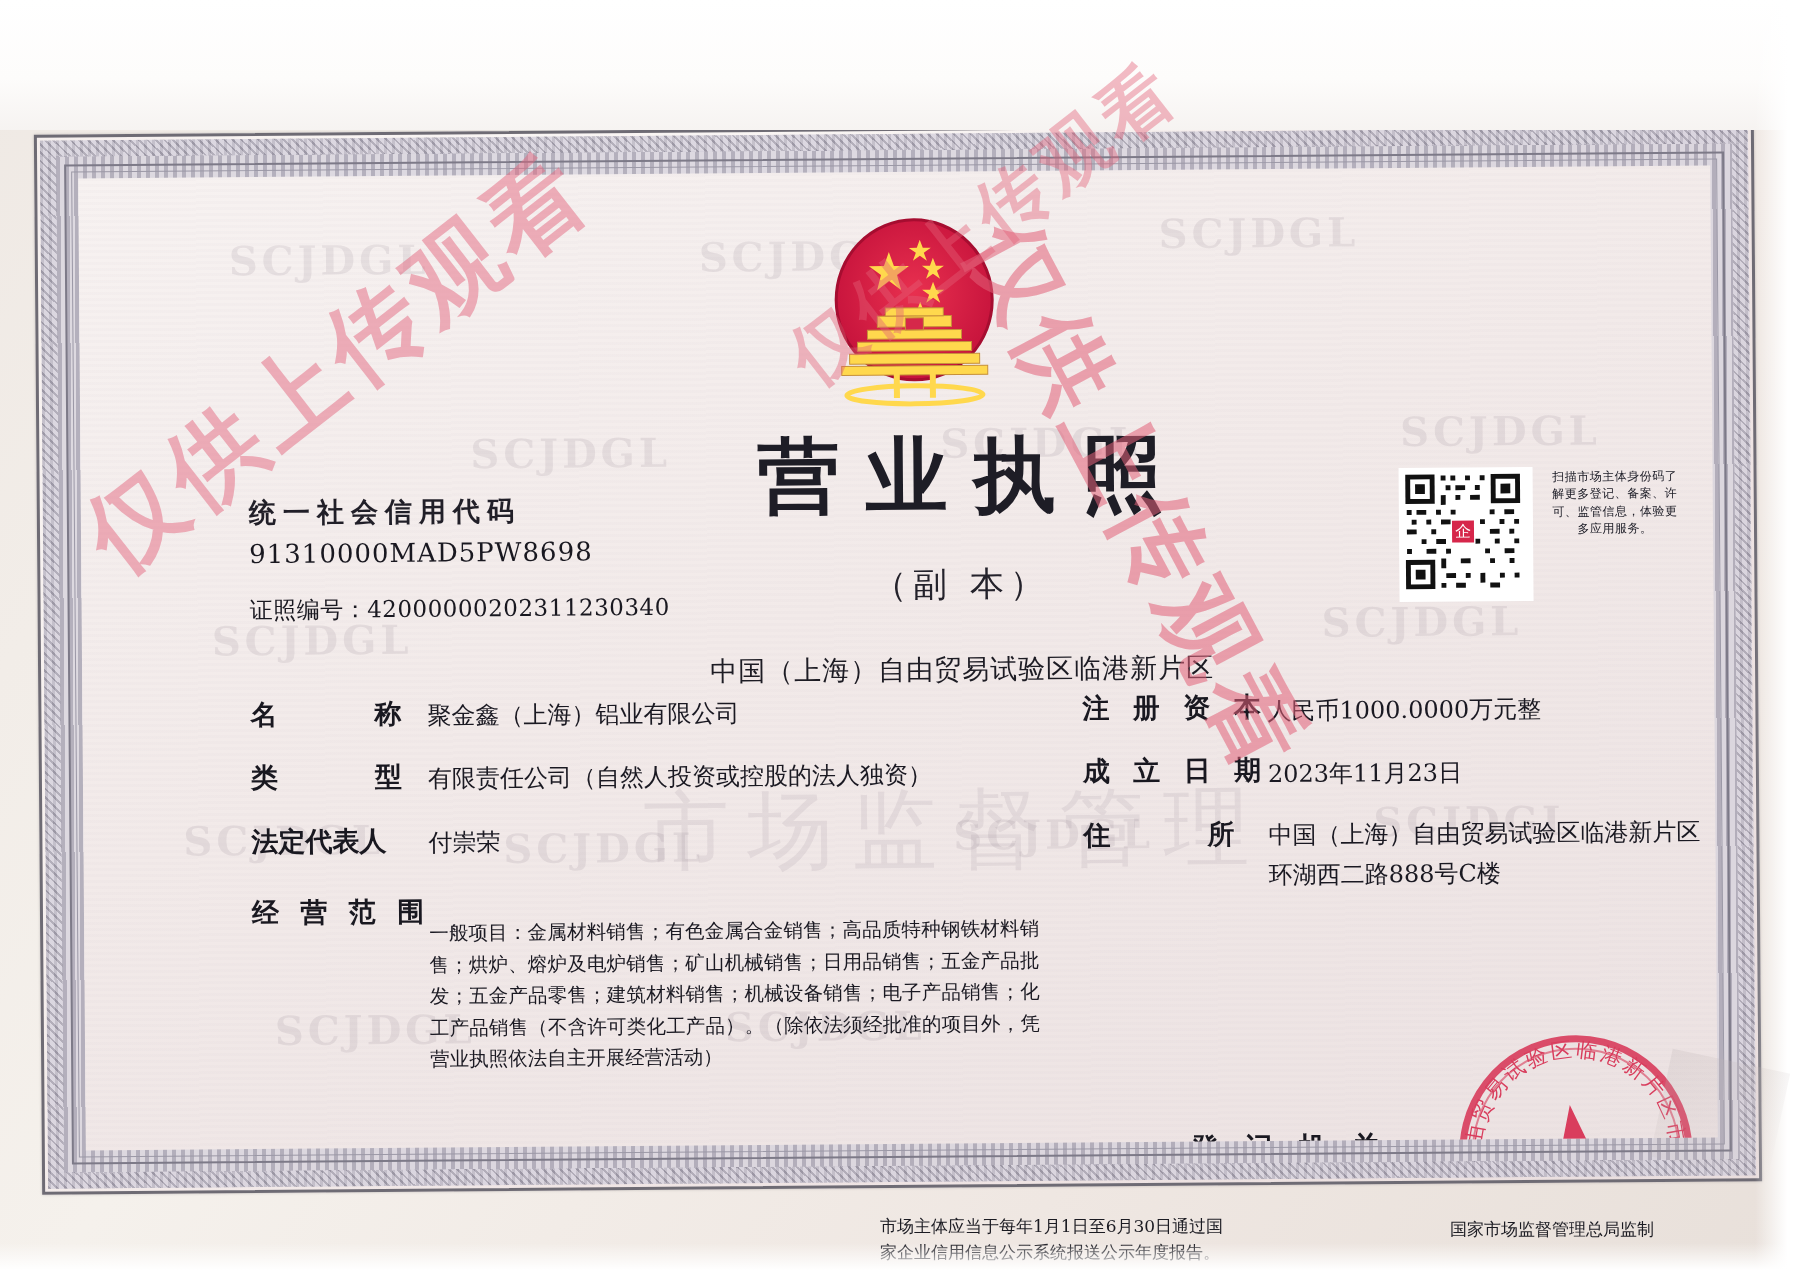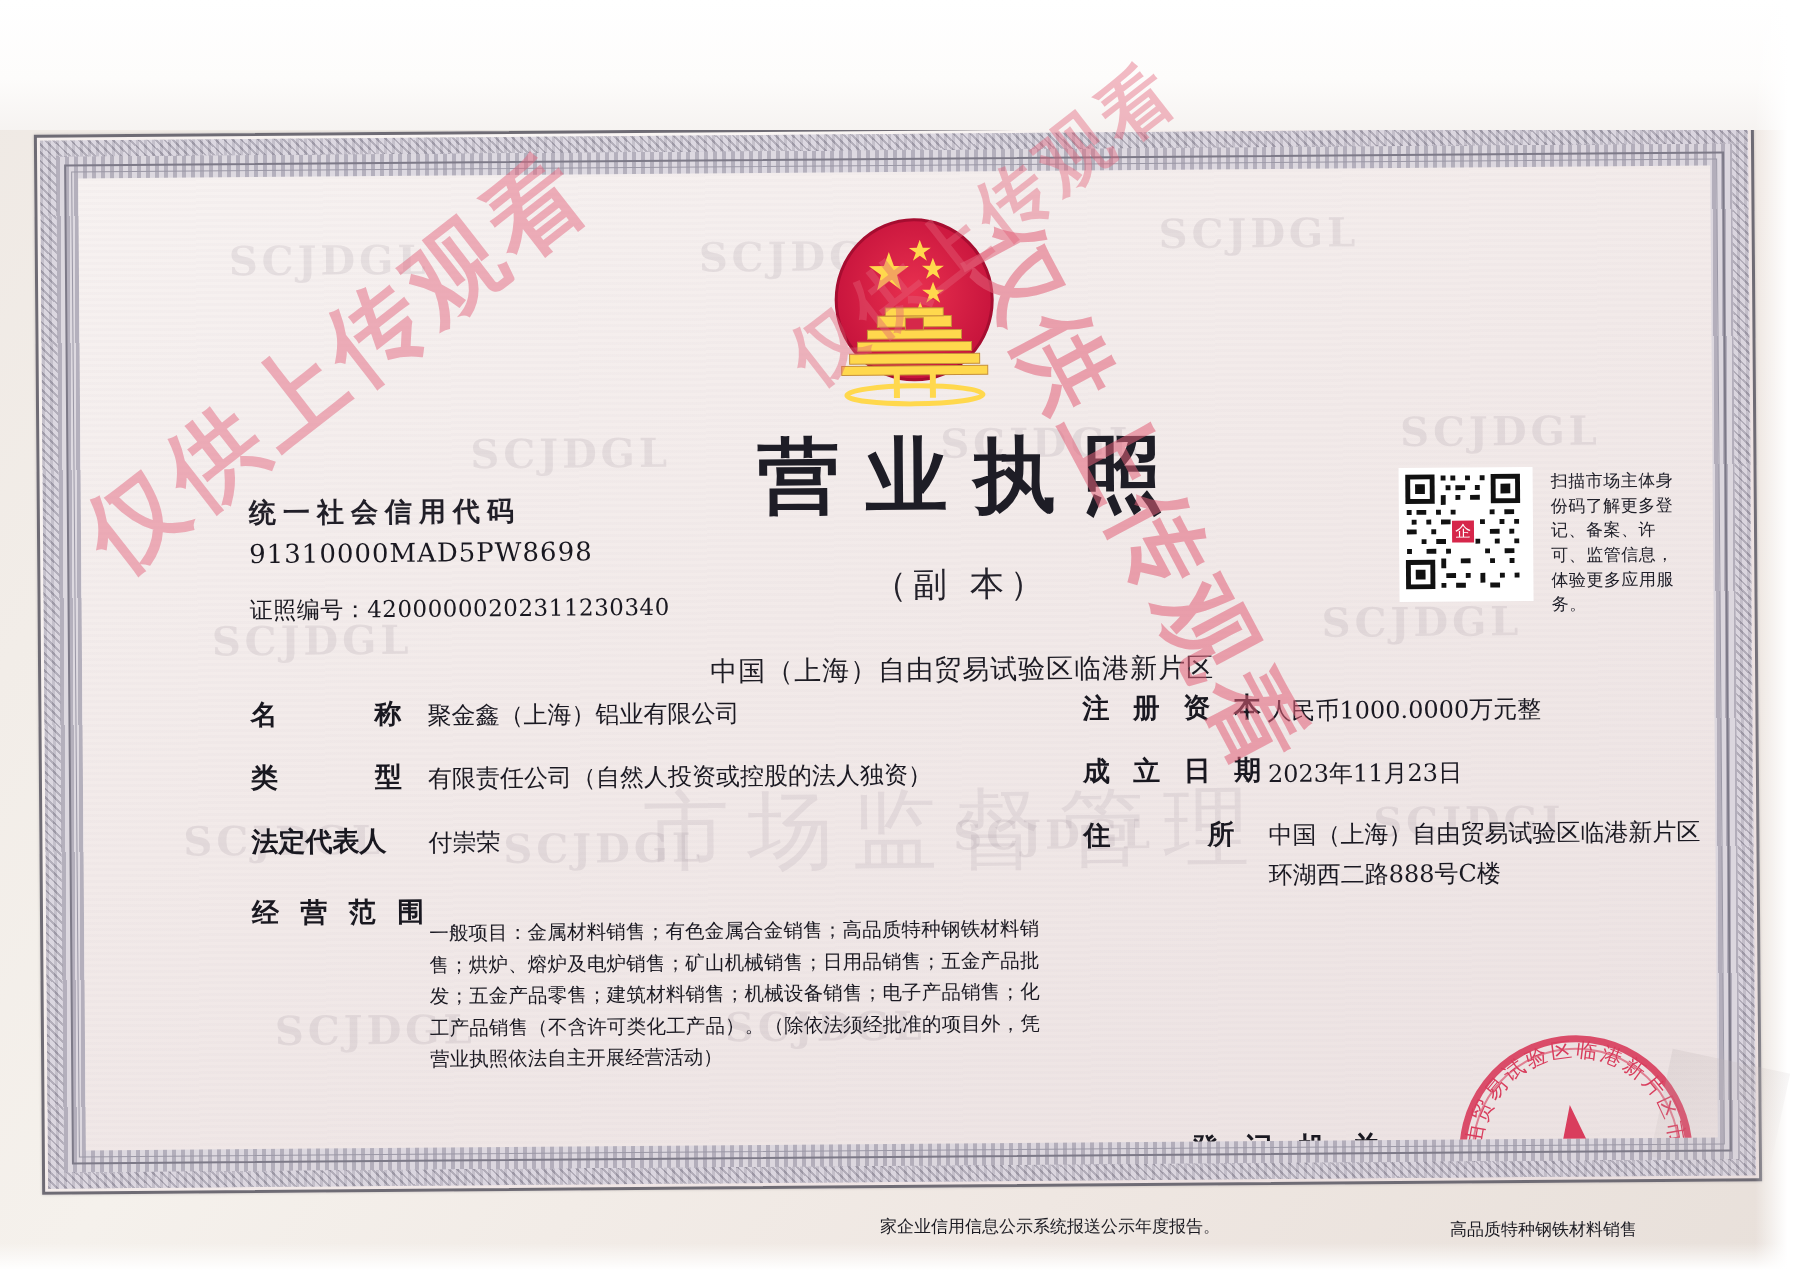--- a/index.html
+++ b/index.html
@@ -205,11 +205,12 @@
     top: 302px;
     width: 128px;
     font-family: "DejaVu Serif", "Liberation Serif", serif;
-    font-size: 17px;
+    font-size: 12px;
     line-height: 1.45;
     letter-spacing: 0.5px;
     color: #20202a;
     z-index: 6;
+    text-align: center;
   }
 
   

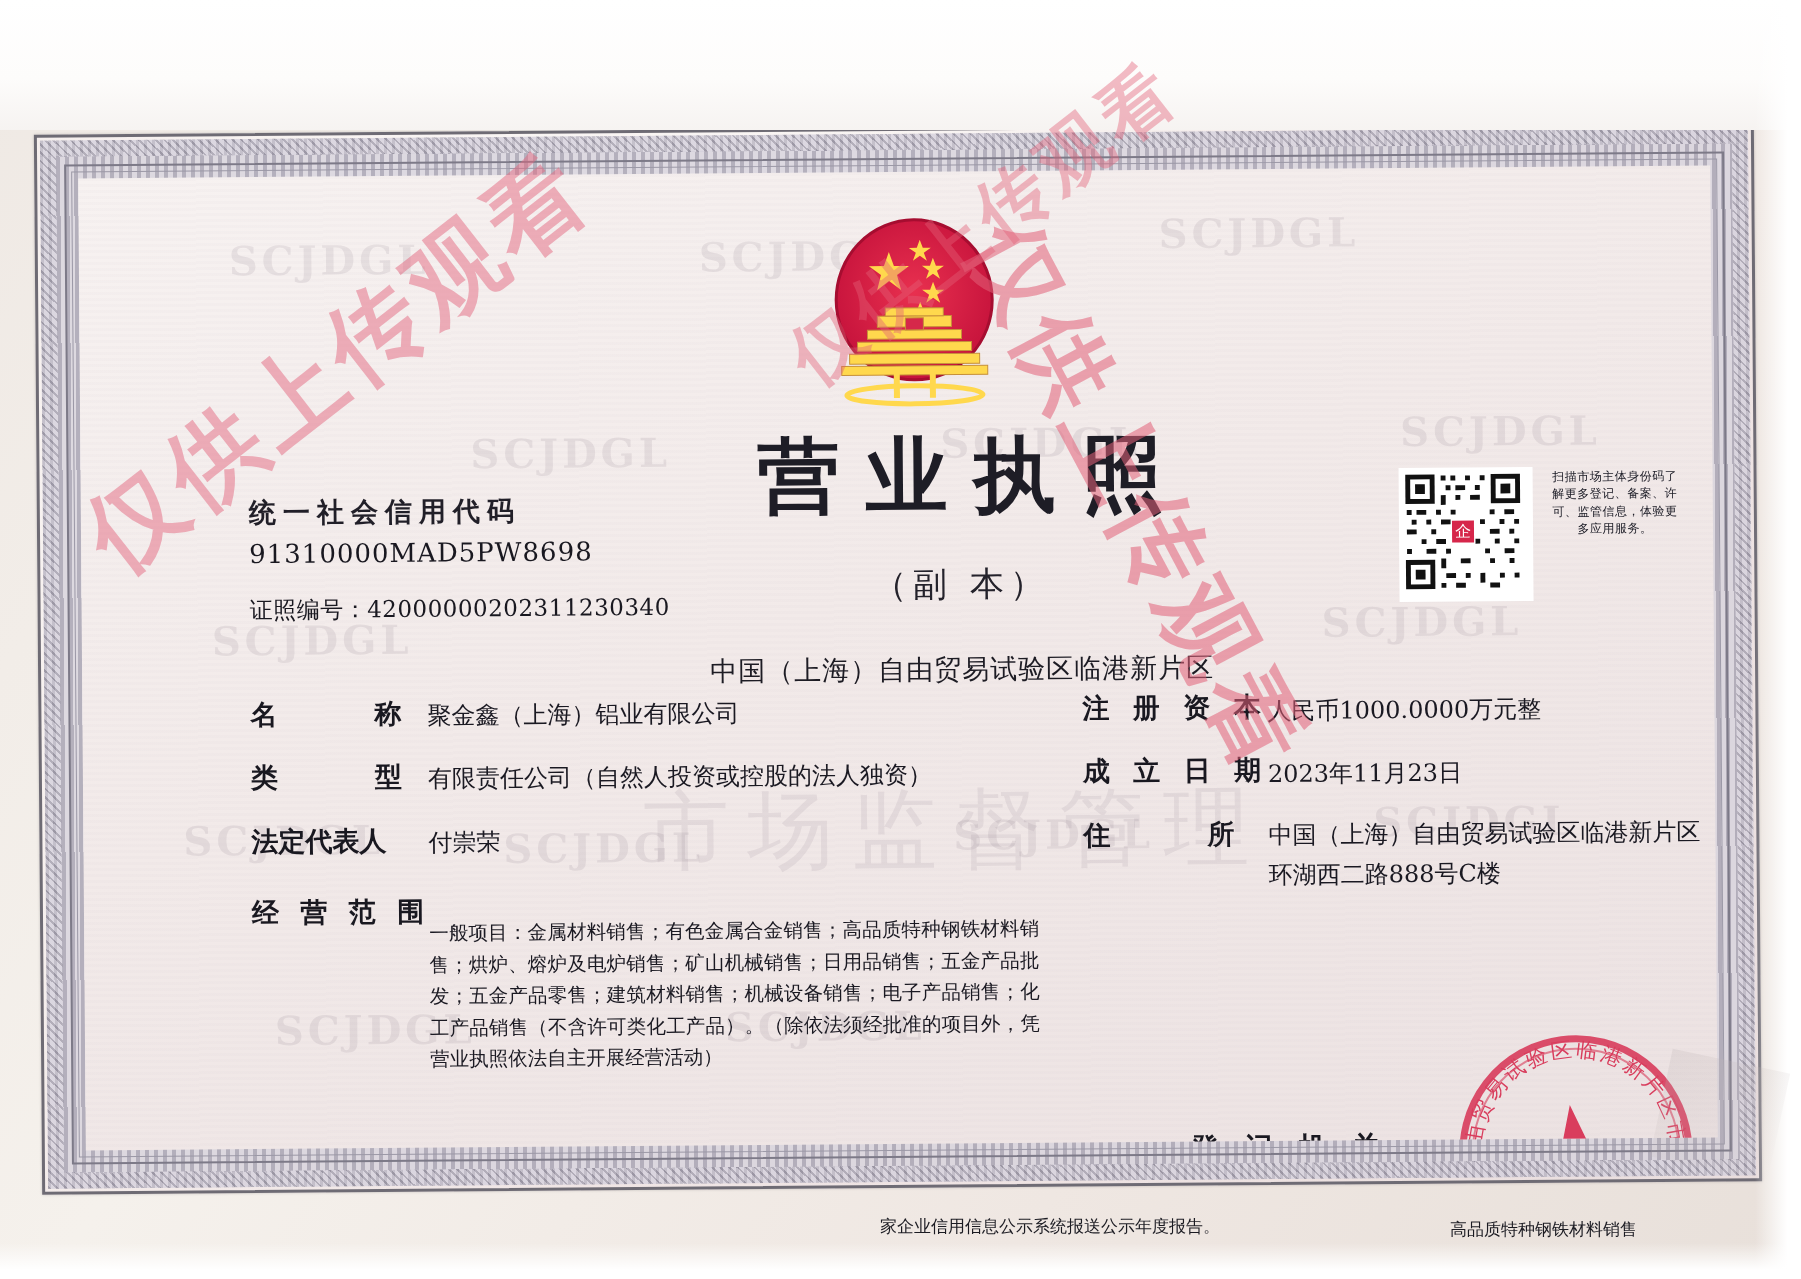--- a/index.html
+++ b/index.html
@@ -572,6 +572,7 @@
 
   <div class="footer">
     <div class="foot-center">
+      <div>市场主体应当于每年1月1日至6月30日通过国</div>
       <div>家企业信用信息公示系统报送公示年度报告。</div>
     </div>
     <div class="foot-right">高品质特种钢铁材料销售</div>

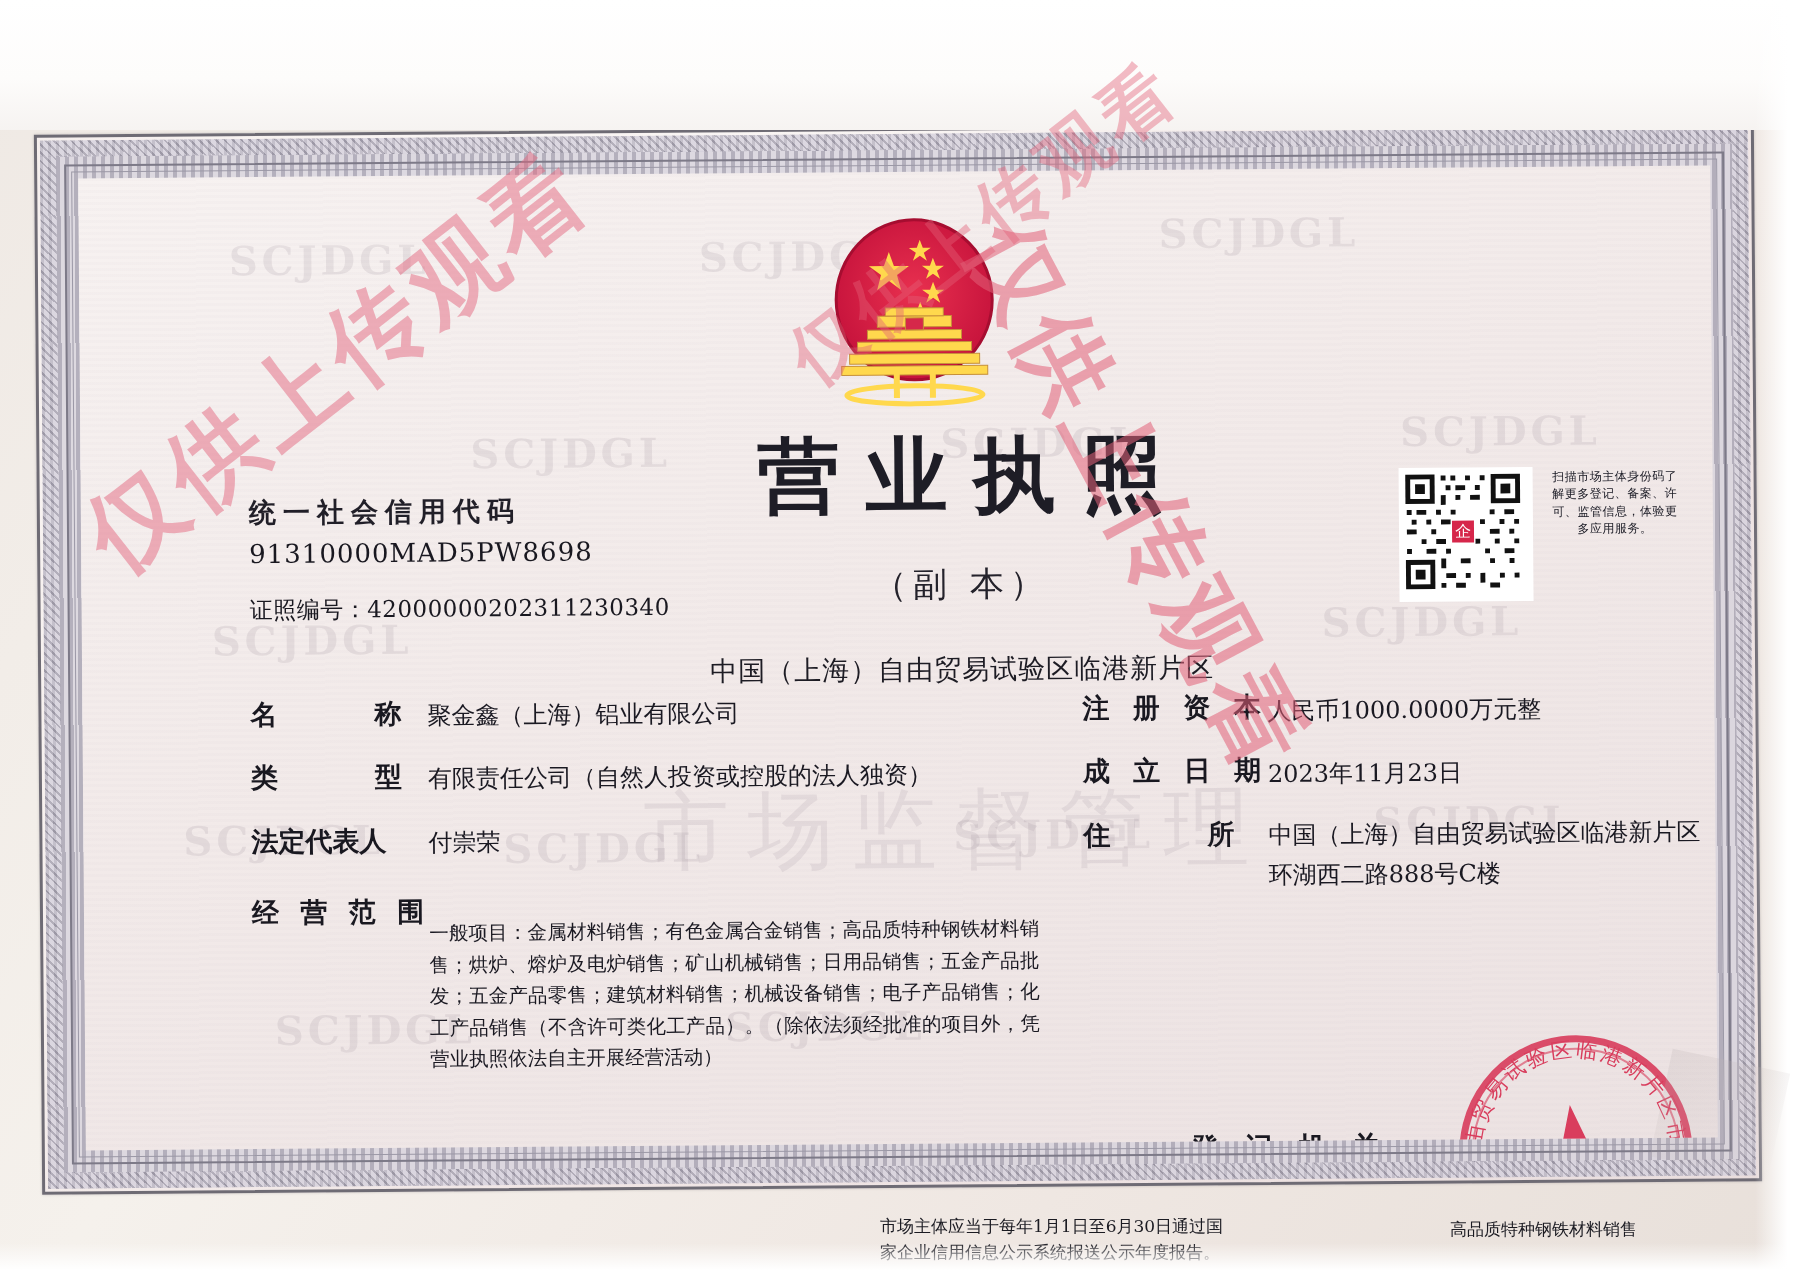--- a/index.html
+++ b/index.html
@@ -575,7 +575,7 @@
       <div>市场主体应当于每年1月1日至6月30日通过国</div>
       <div>家企业信用信息公示系统报送公示年度报告。</div>
     </div>
-    <div class="foot-right">高品质特种钢铁材料销售</div>
+    <div class="foot-right">国家市场监督管理总局监制</div>
   </div>
 
   <div class="scan-edge-right"></div>

